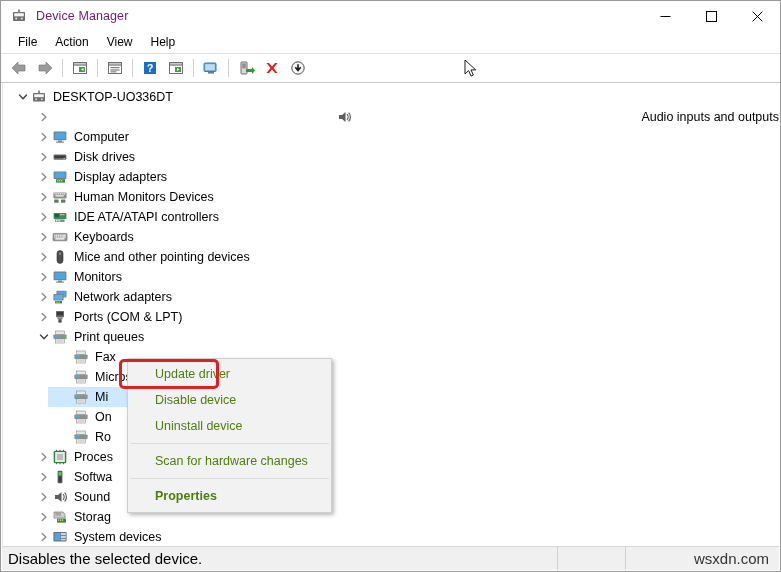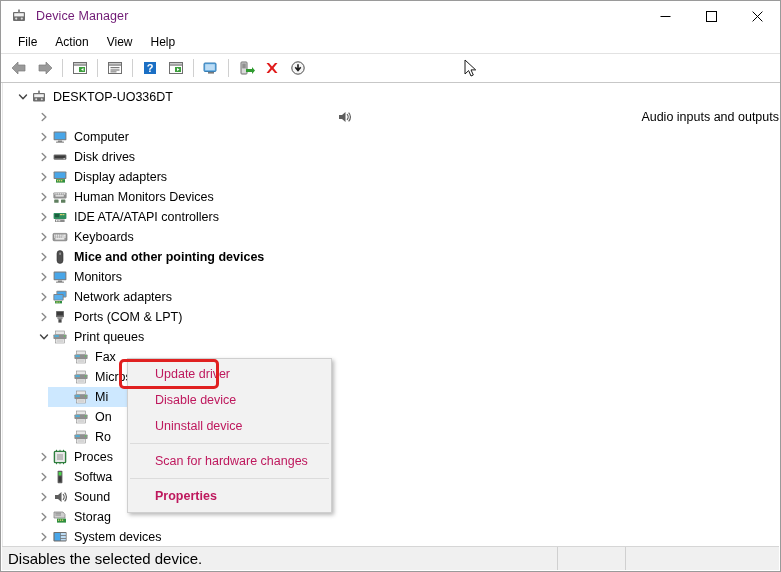--- a/index.html
+++ b/index.html
@@ -512,7 +512,7 @@
               <rect x="7.6" y="3.4" width="0.9" height="2.6" rx="0.4" fill="#d8d8d8"></rect>
             </svg>
           </span>
-          <span class="lbl" style="position: relative; font-weight: bold;">Mice and other pointing devices</span>
+          <span class="lbl" style="position: relative;">Mice and other pointing devices</span>
         </div>
         <div class="node" style="padding-left: 33px;">
           <span class="chev" style="position: relative;">

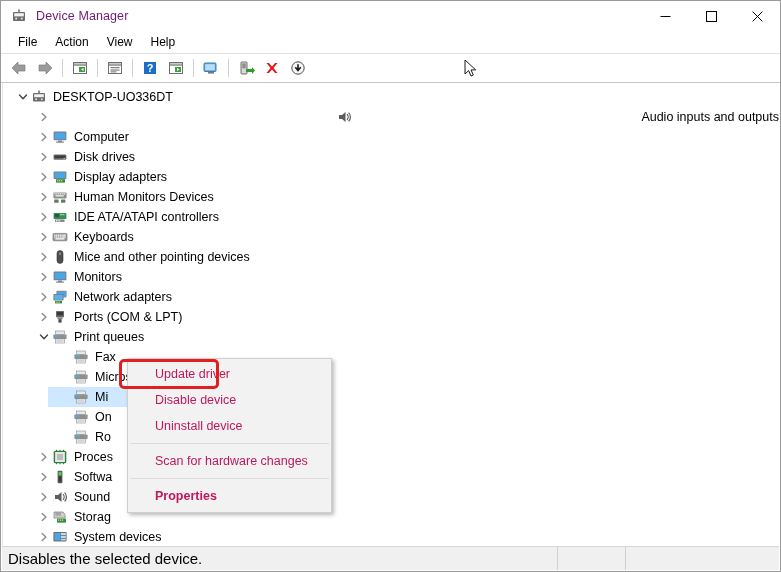--- a/index.html
+++ b/index.html
@@ -166,7 +166,7 @@
     align-items: center;
     padding-left: 27px;
     font-size: 12.5px;
-    color: #be185d;
+    color: #4d7c0f;
     cursor: default;
   }
   .ctx-item.bold { font-weight: bold; }

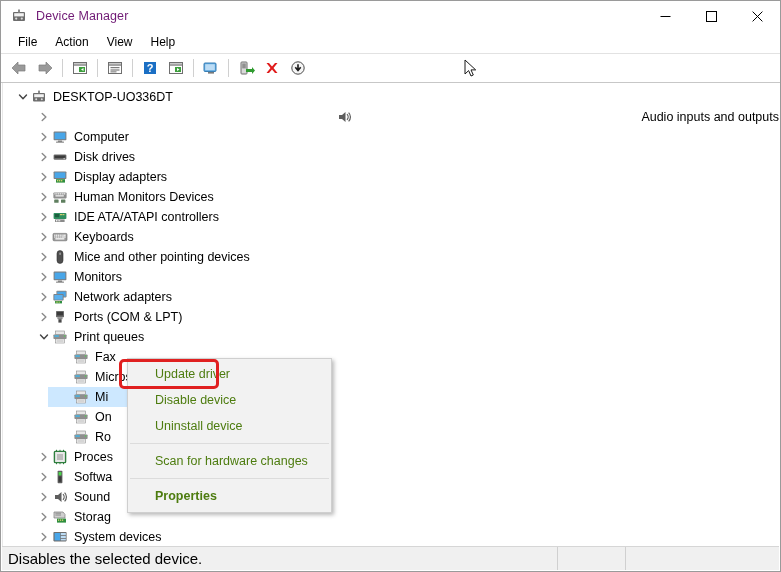--- a/index.html
+++ b/index.html
@@ -770,6 +770,7 @@
   <div class="statusbar">
     <div class="sb-cell sb-main">Disables the selected device.</div>
     <div class="sb-cell sb-mid"></div>
+    <div class="sb-right">wsxdn.com</div>
   </div>
 
 </div>

